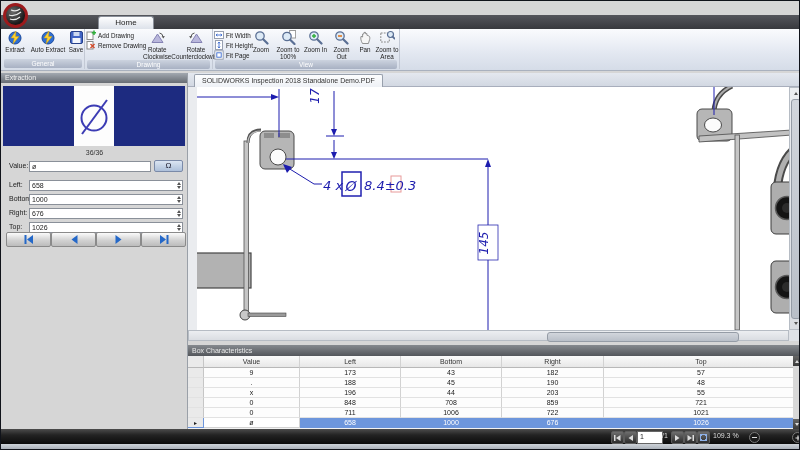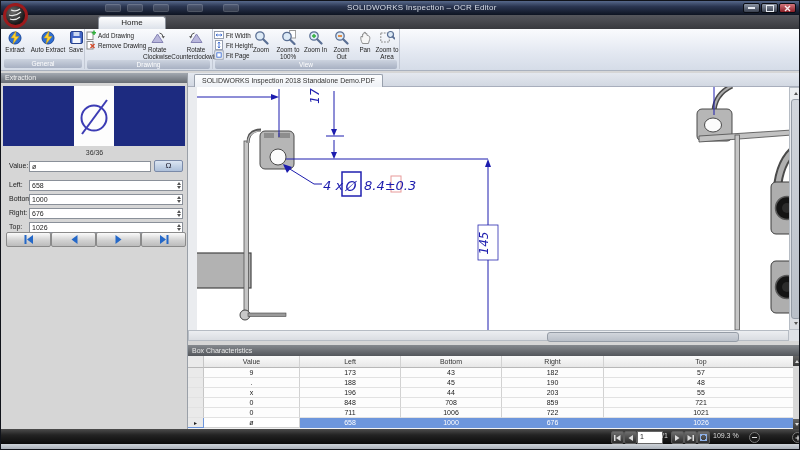--- a/index.html
+++ b/index.html
@@ -84,25 +84,6 @@
 
 <div id="win">
 
-  <div id="titlebar" class="abs">
-    <div class="abs qa-ico" style="left:104px"></div>
-    <div class="abs qa-ico" style="left:126px"></div>
-    <div class="abs qa-ico" style="left:152px"></div>
-    <div class="abs qa-ico" style="left:186px"></div>
-    <div class="abs qa-ico" style="left:222px"></div>
-    <div id="titletext" class="abs">SOLIDWORKS Inspection – OCR Editor</div>
-    <div class="abs win-btn" style="left:742px">
-      <div style="width:7px;height:2px;background:#e8ecf2"></div>
-    </div>
-    <div class="abs win-btn" style="left:760px">
-      <div style="width:6px;height:5px;border:1px solid #e8ecf2"></div>
-    </div>
-    <div class="abs win-btn win-close" style="left:778px">
-      <svg width="7" height="7">
-          <path d="M1,1 L6,6 M6,1 L1,6" stroke="#fbeff0" stroke-width="1.4"></path>
-        </svg>
-    </div>
-  </div>
 
   <div id="logo" class="abs">
     <svg width="19" height="19" style="margin:0 0 0 0">

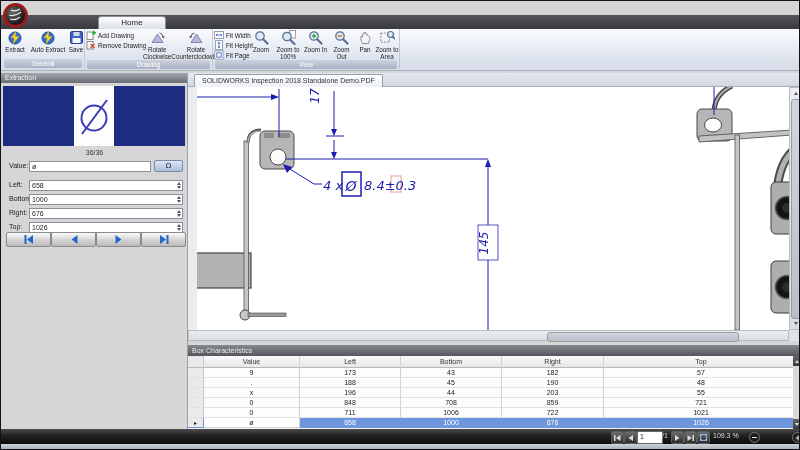--- a/index.html
+++ b/index.html
@@ -17,7 +17,7 @@
         background:radial-gradient(circle at 35% 32%,#6a6a6a,#1b1b1b 68%);border:3px solid #9c1a1c;}
   
   #tabstrip{left:0;top:14px;width:800px;height:14px;background:linear-gradient(#55565c,#38393e);}
-  #hometab{left:97px;top:1px;width:68px;height:13px;background:linear-gradient(#fdfdfe,#dde2ea);
+  #hometab{left:97px;top:1px;width:56px;height:13px;background:linear-gradient(#fdfdfe,#dde2ea);
            border:1px solid #8a8f99;border-bottom:none;border-radius:3px 3px 0 0;
            font-size:8px;color:#222;text-align:center;line-height:12px;}
   

